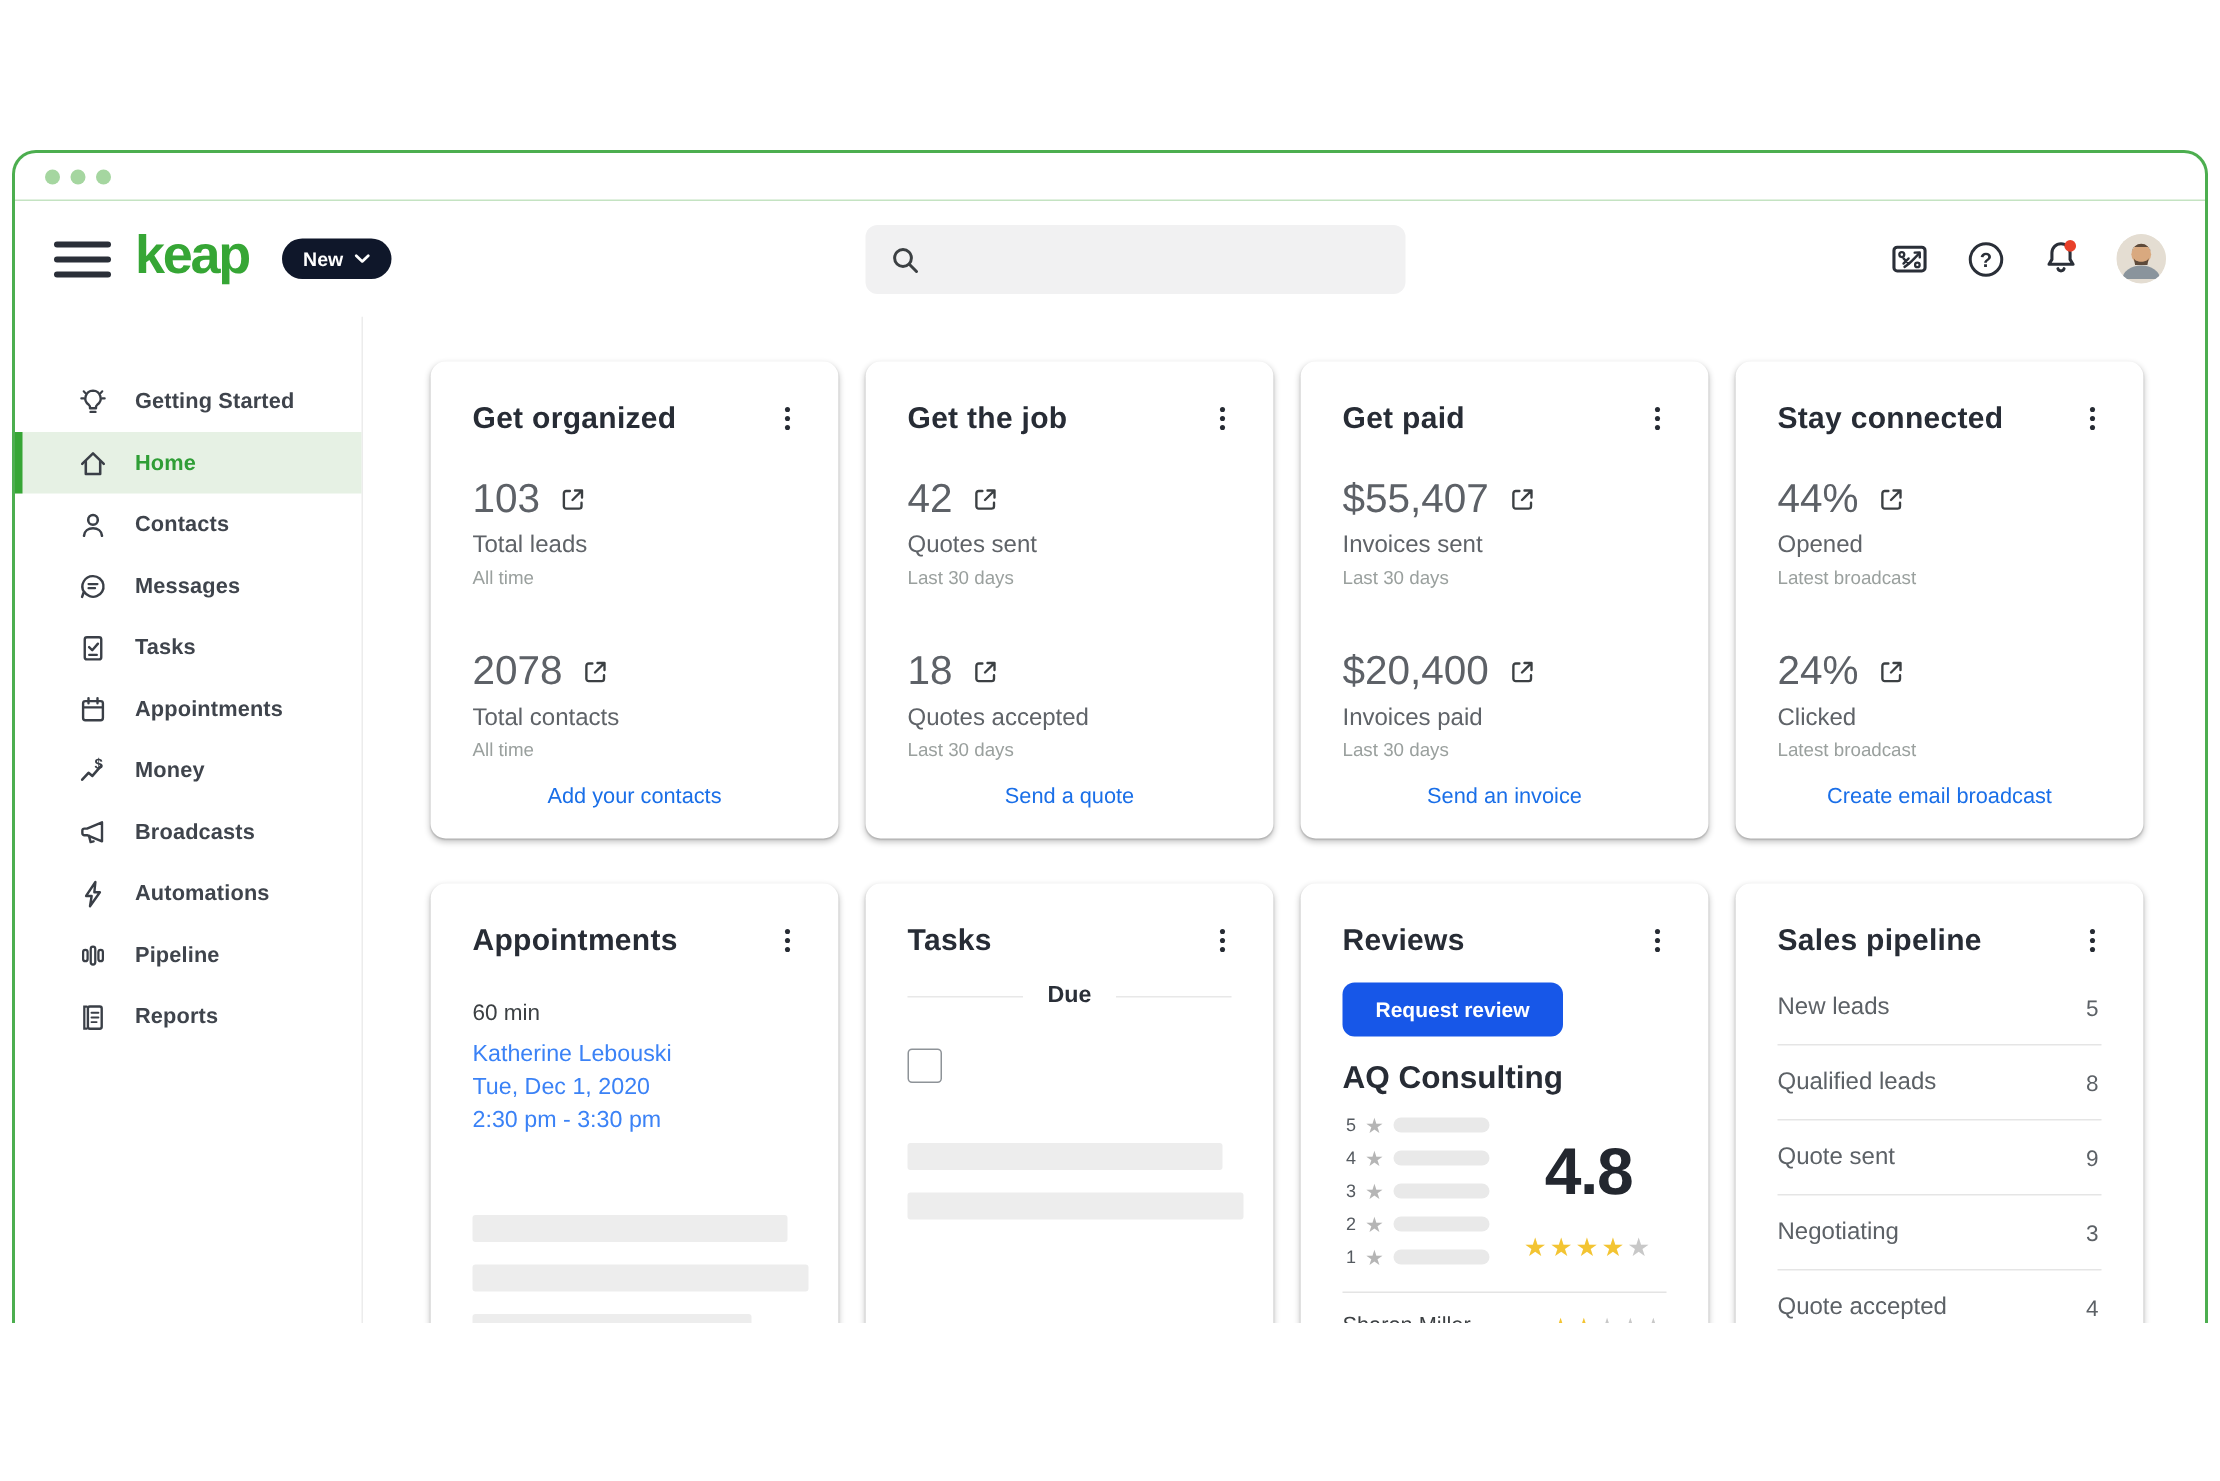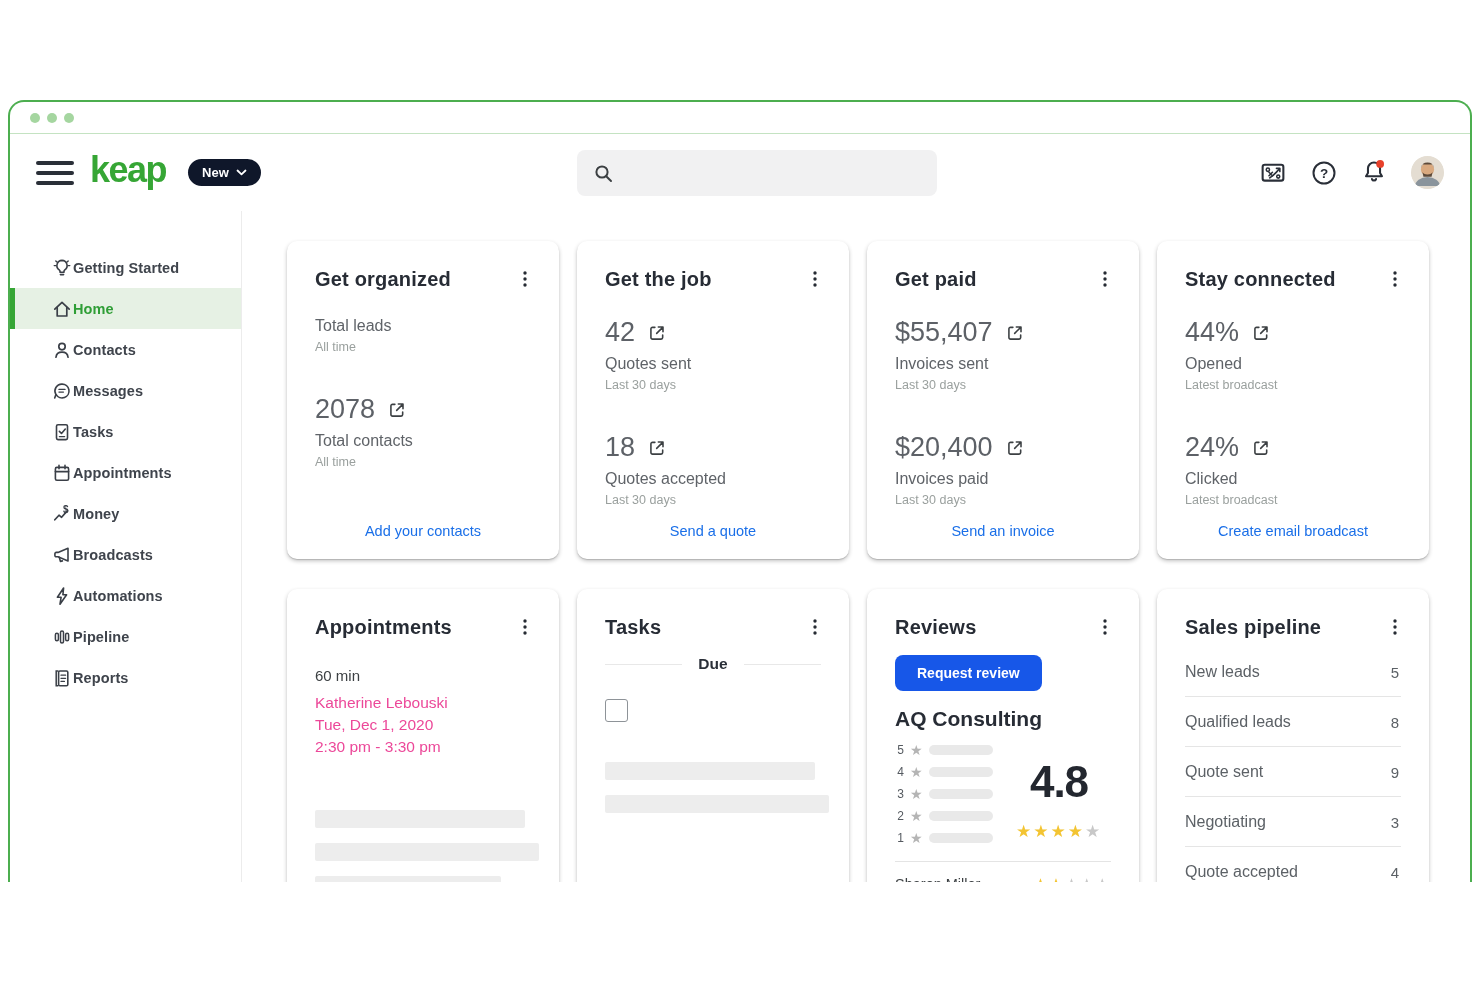--- a/index.html
+++ b/index.html
@@ -36,7 +36,7 @@
   
   .app-body { display:flex; height:671px; }
   .sidebar { width:232px; border-right:1px solid #ececec; padding-top:36px; background:#fff; }
-  .side-item { height:41px; display:flex; align-items:center; padding-left:36px;
+  .side-item { height:41px; display:flex; align-items:center; gap:17px; padding-left:36px;
     cursor:pointer; border-left:5px solid transparent; }
   .side-item .lbl { font-size:14.5px; font-weight:600; color:#3f444c; letter-spacing:.1px; }
   .side-item.active { background:#e6f1e4; border-left-color:#36a635; }

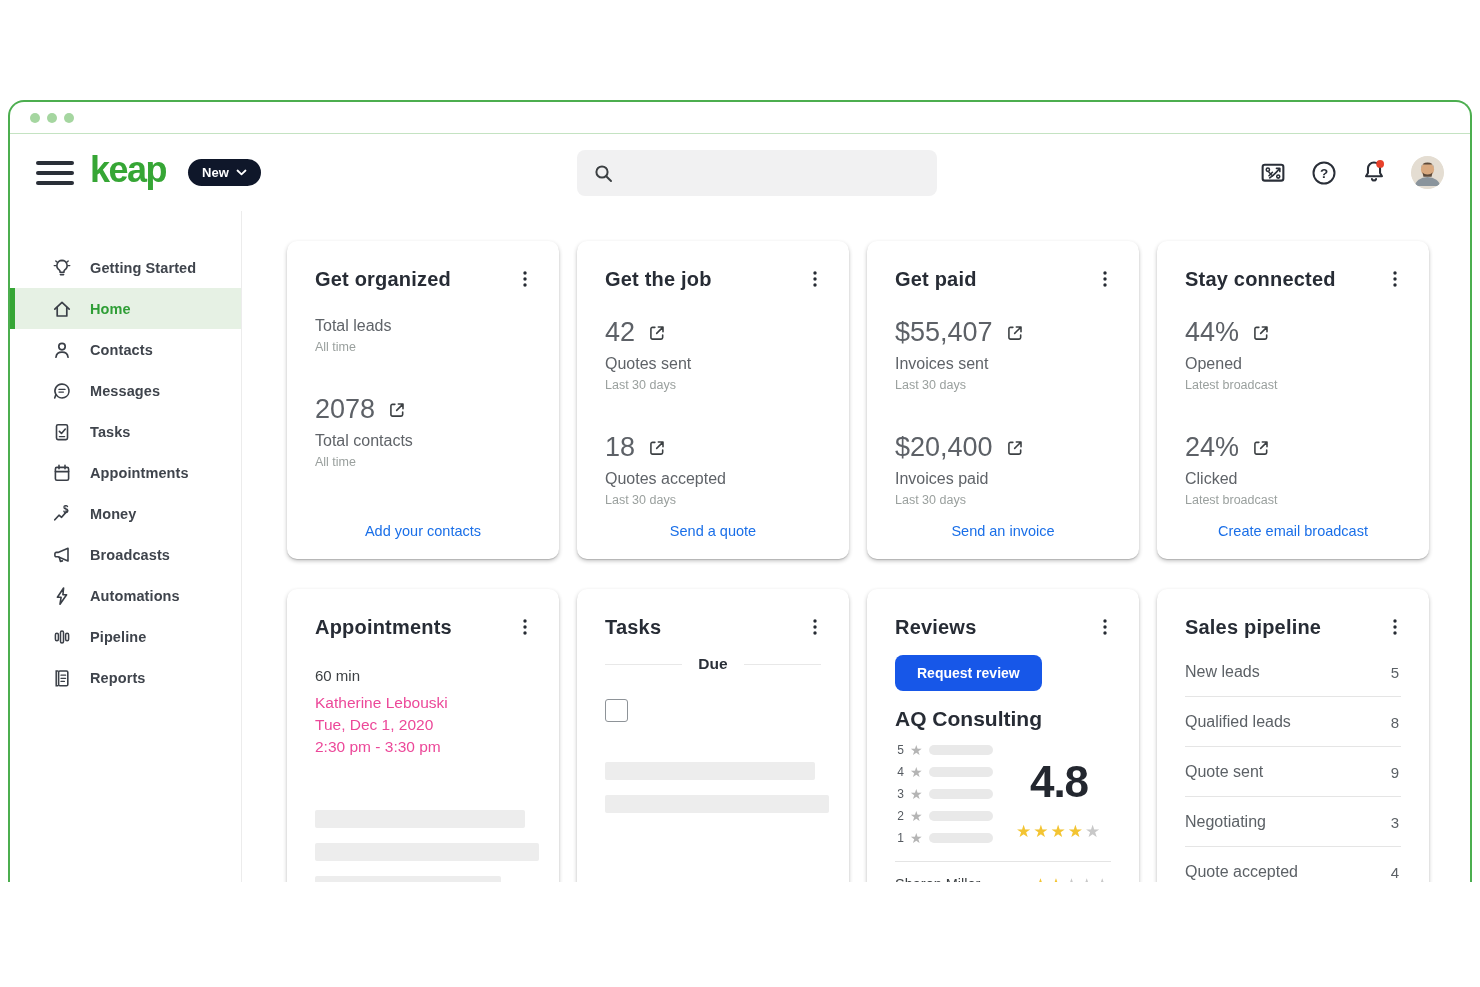--- a/index.html
+++ b/index.html
@@ -284,6 +284,12 @@
               </button>
           </div>
           <div class="stat">
+            <div class="stat-value">
+                <span>103</span>
+                <svg width="20" height="20" viewBox="0 0 24 24">
+                  <path d="M9.5 5.2 H6.6 A1.9 1.9 0 0 0 4.7 7.1 V17.4 A1.9 1.9 0 0 0 6.6 19.3 H16.9 A1.9 1.9 0 0 0 18.8 17.4 V14.5 M13.6 4.8 H19.2 V10.4 M18.8 5.2 L11.6 12.4" fill="none" stroke="#3c4043" stroke-width="1.9" stroke-linecap="round" stroke-linejoin="round"></path>
+                </svg>
+              </div>
             <div class="stat-label">Total leads</div>
             <div class="stat-sub">All time</div>
           </div>

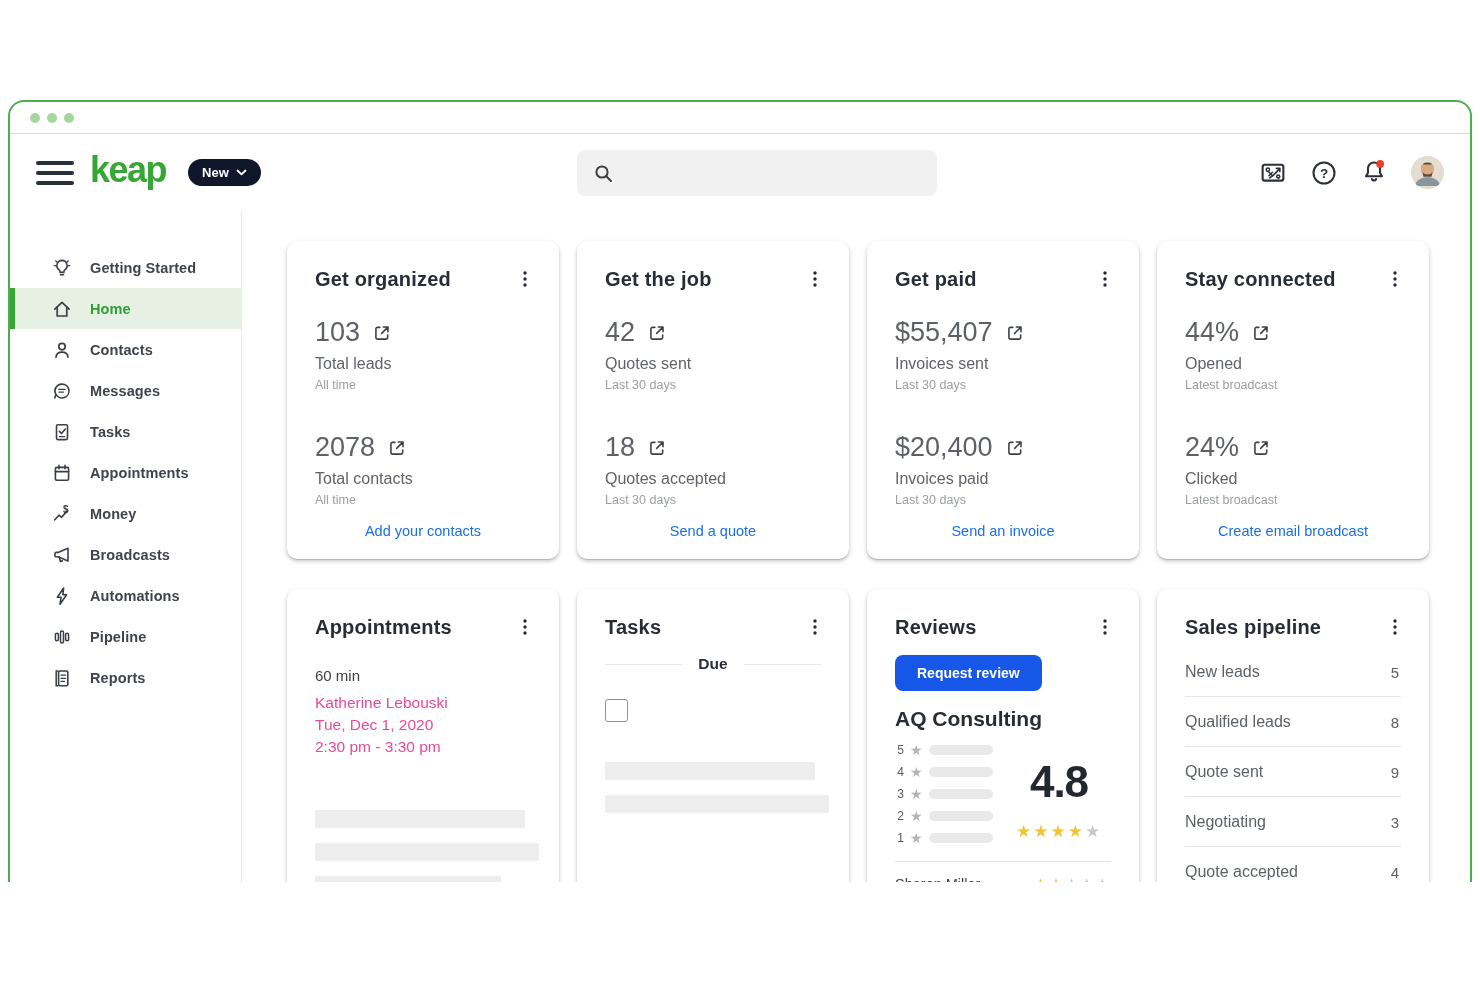--- a/index.html
+++ b/index.html
@@ -65,7 +65,7 @@
 
   
   .appt-duration { margin-top:28px; font-size:15px; color:#3c4043; }
-  .appt-lines { margin-top:8px; font-size:15.5px; color:#ec4899; line-height:1.42; }
+  .appt-lines { margin-top:8px; font-size:15.5px; color:#3b82f6; line-height:1.42; }
   .skel { height:18px; border-radius:2px; background:#ededed; }
   .skel-1 { width:210px; margin-top:52px; }
   .skel-2 { width:224px; margin-top:15px; }

